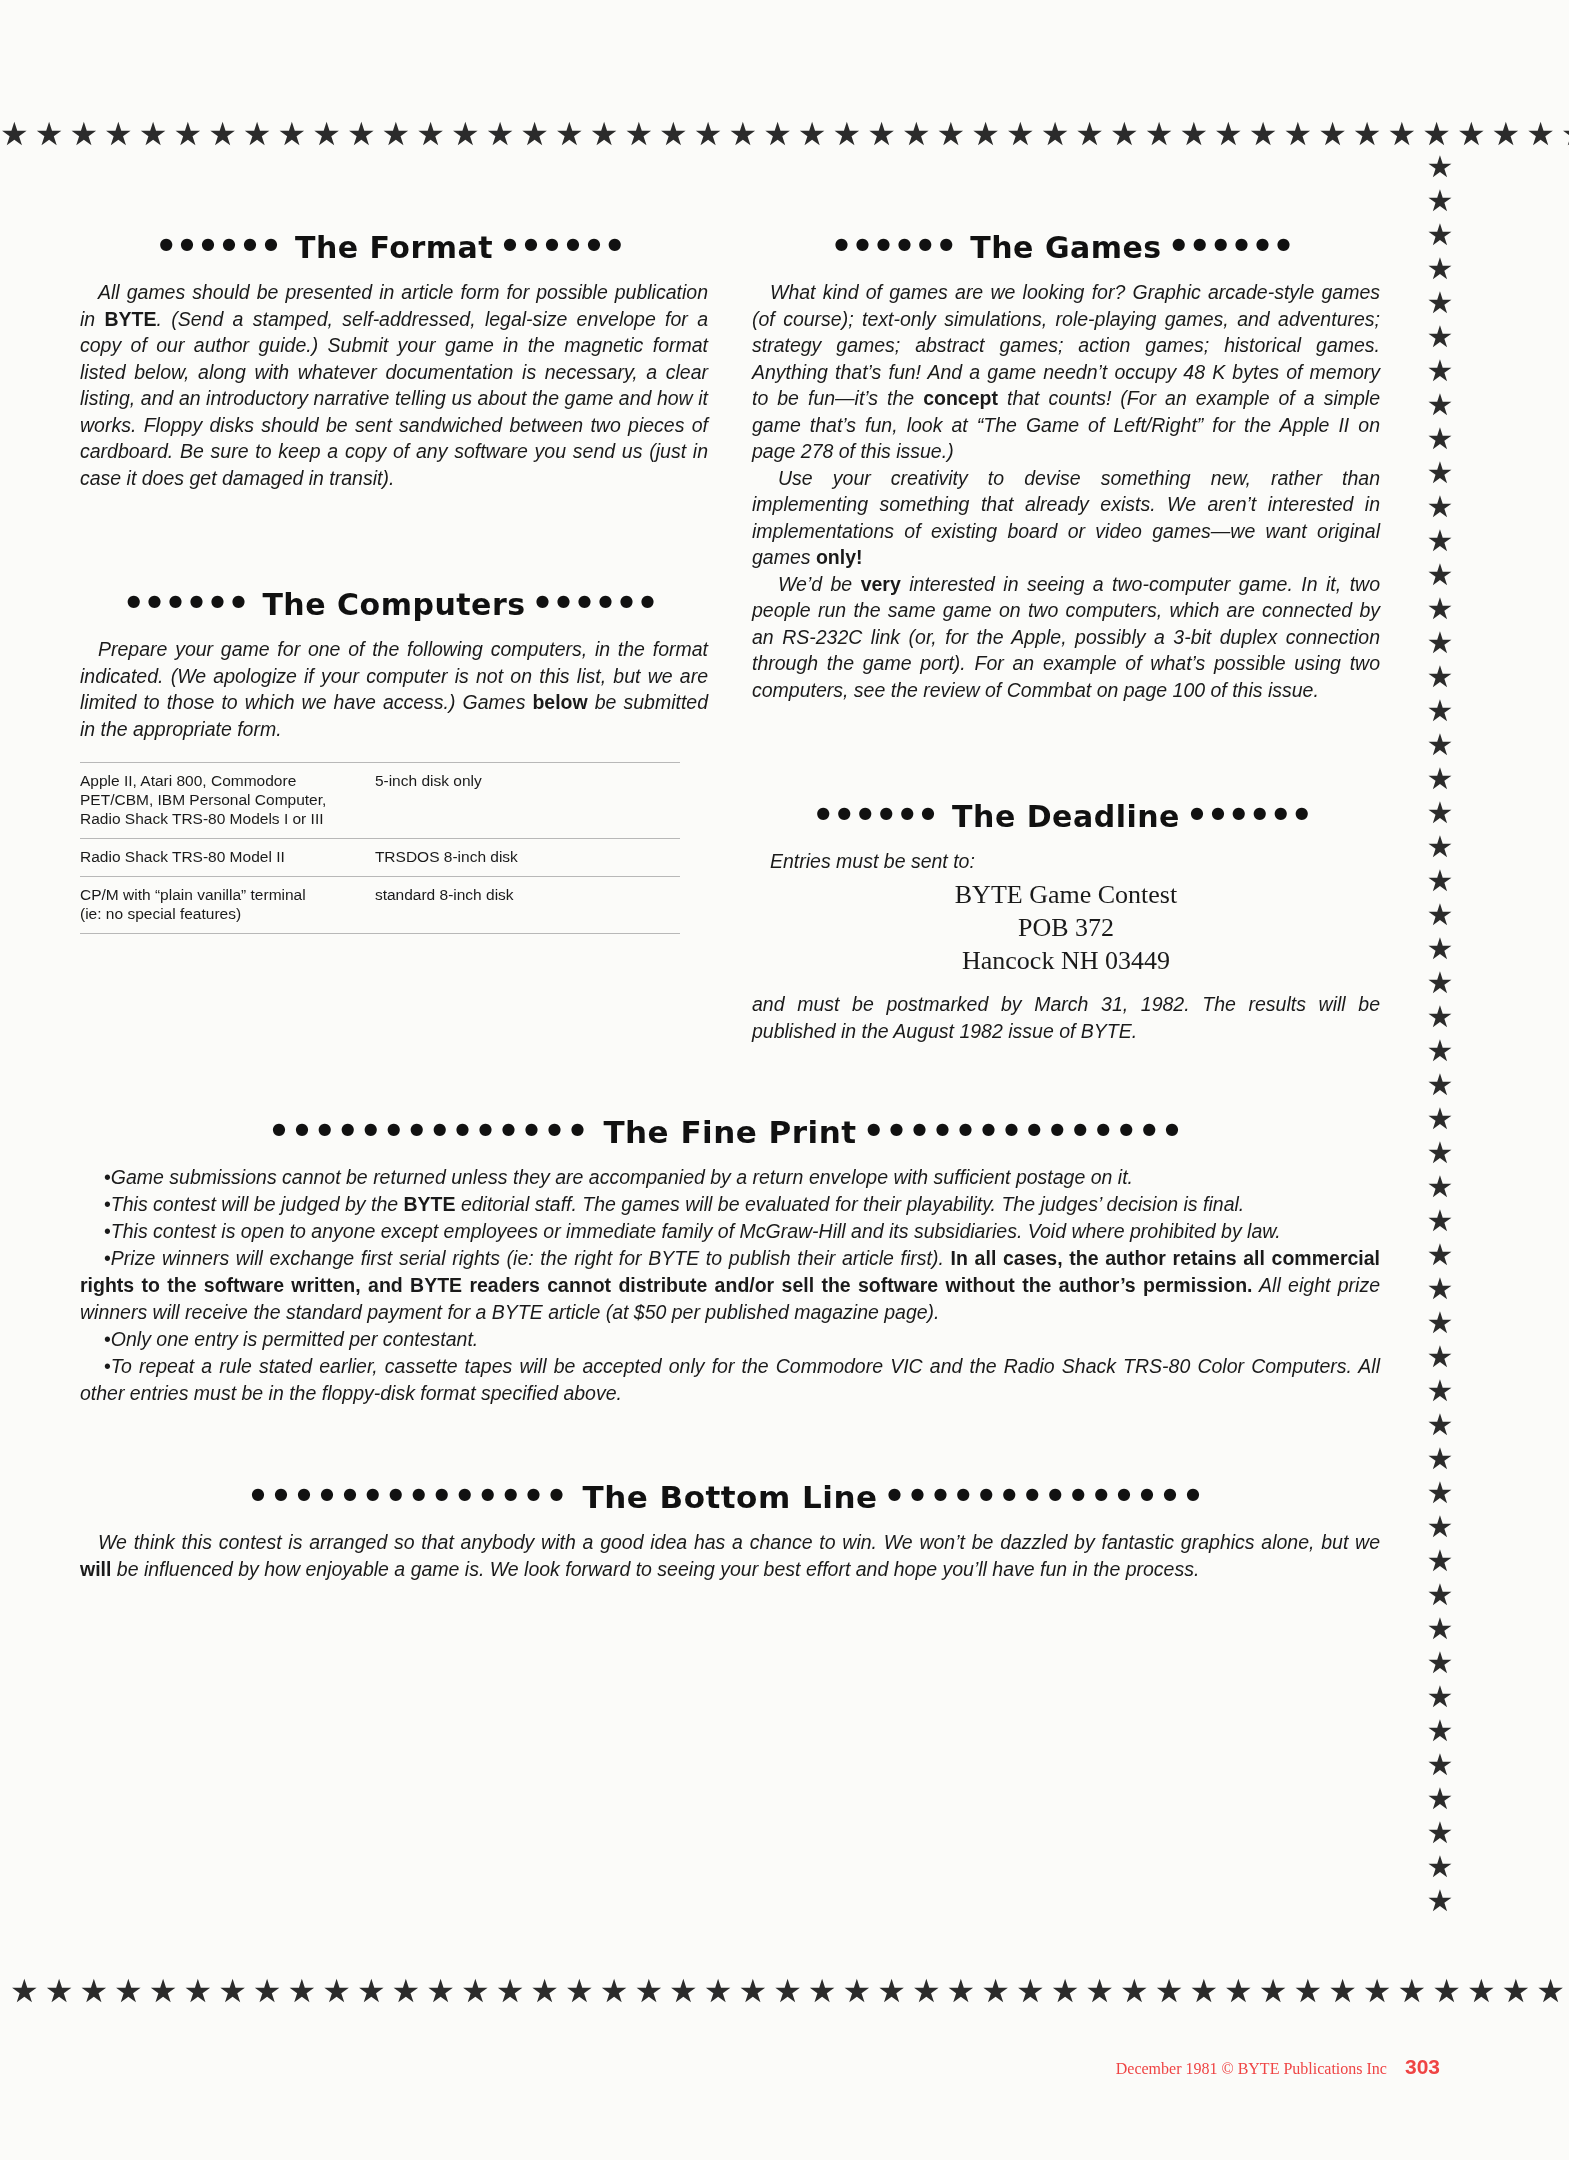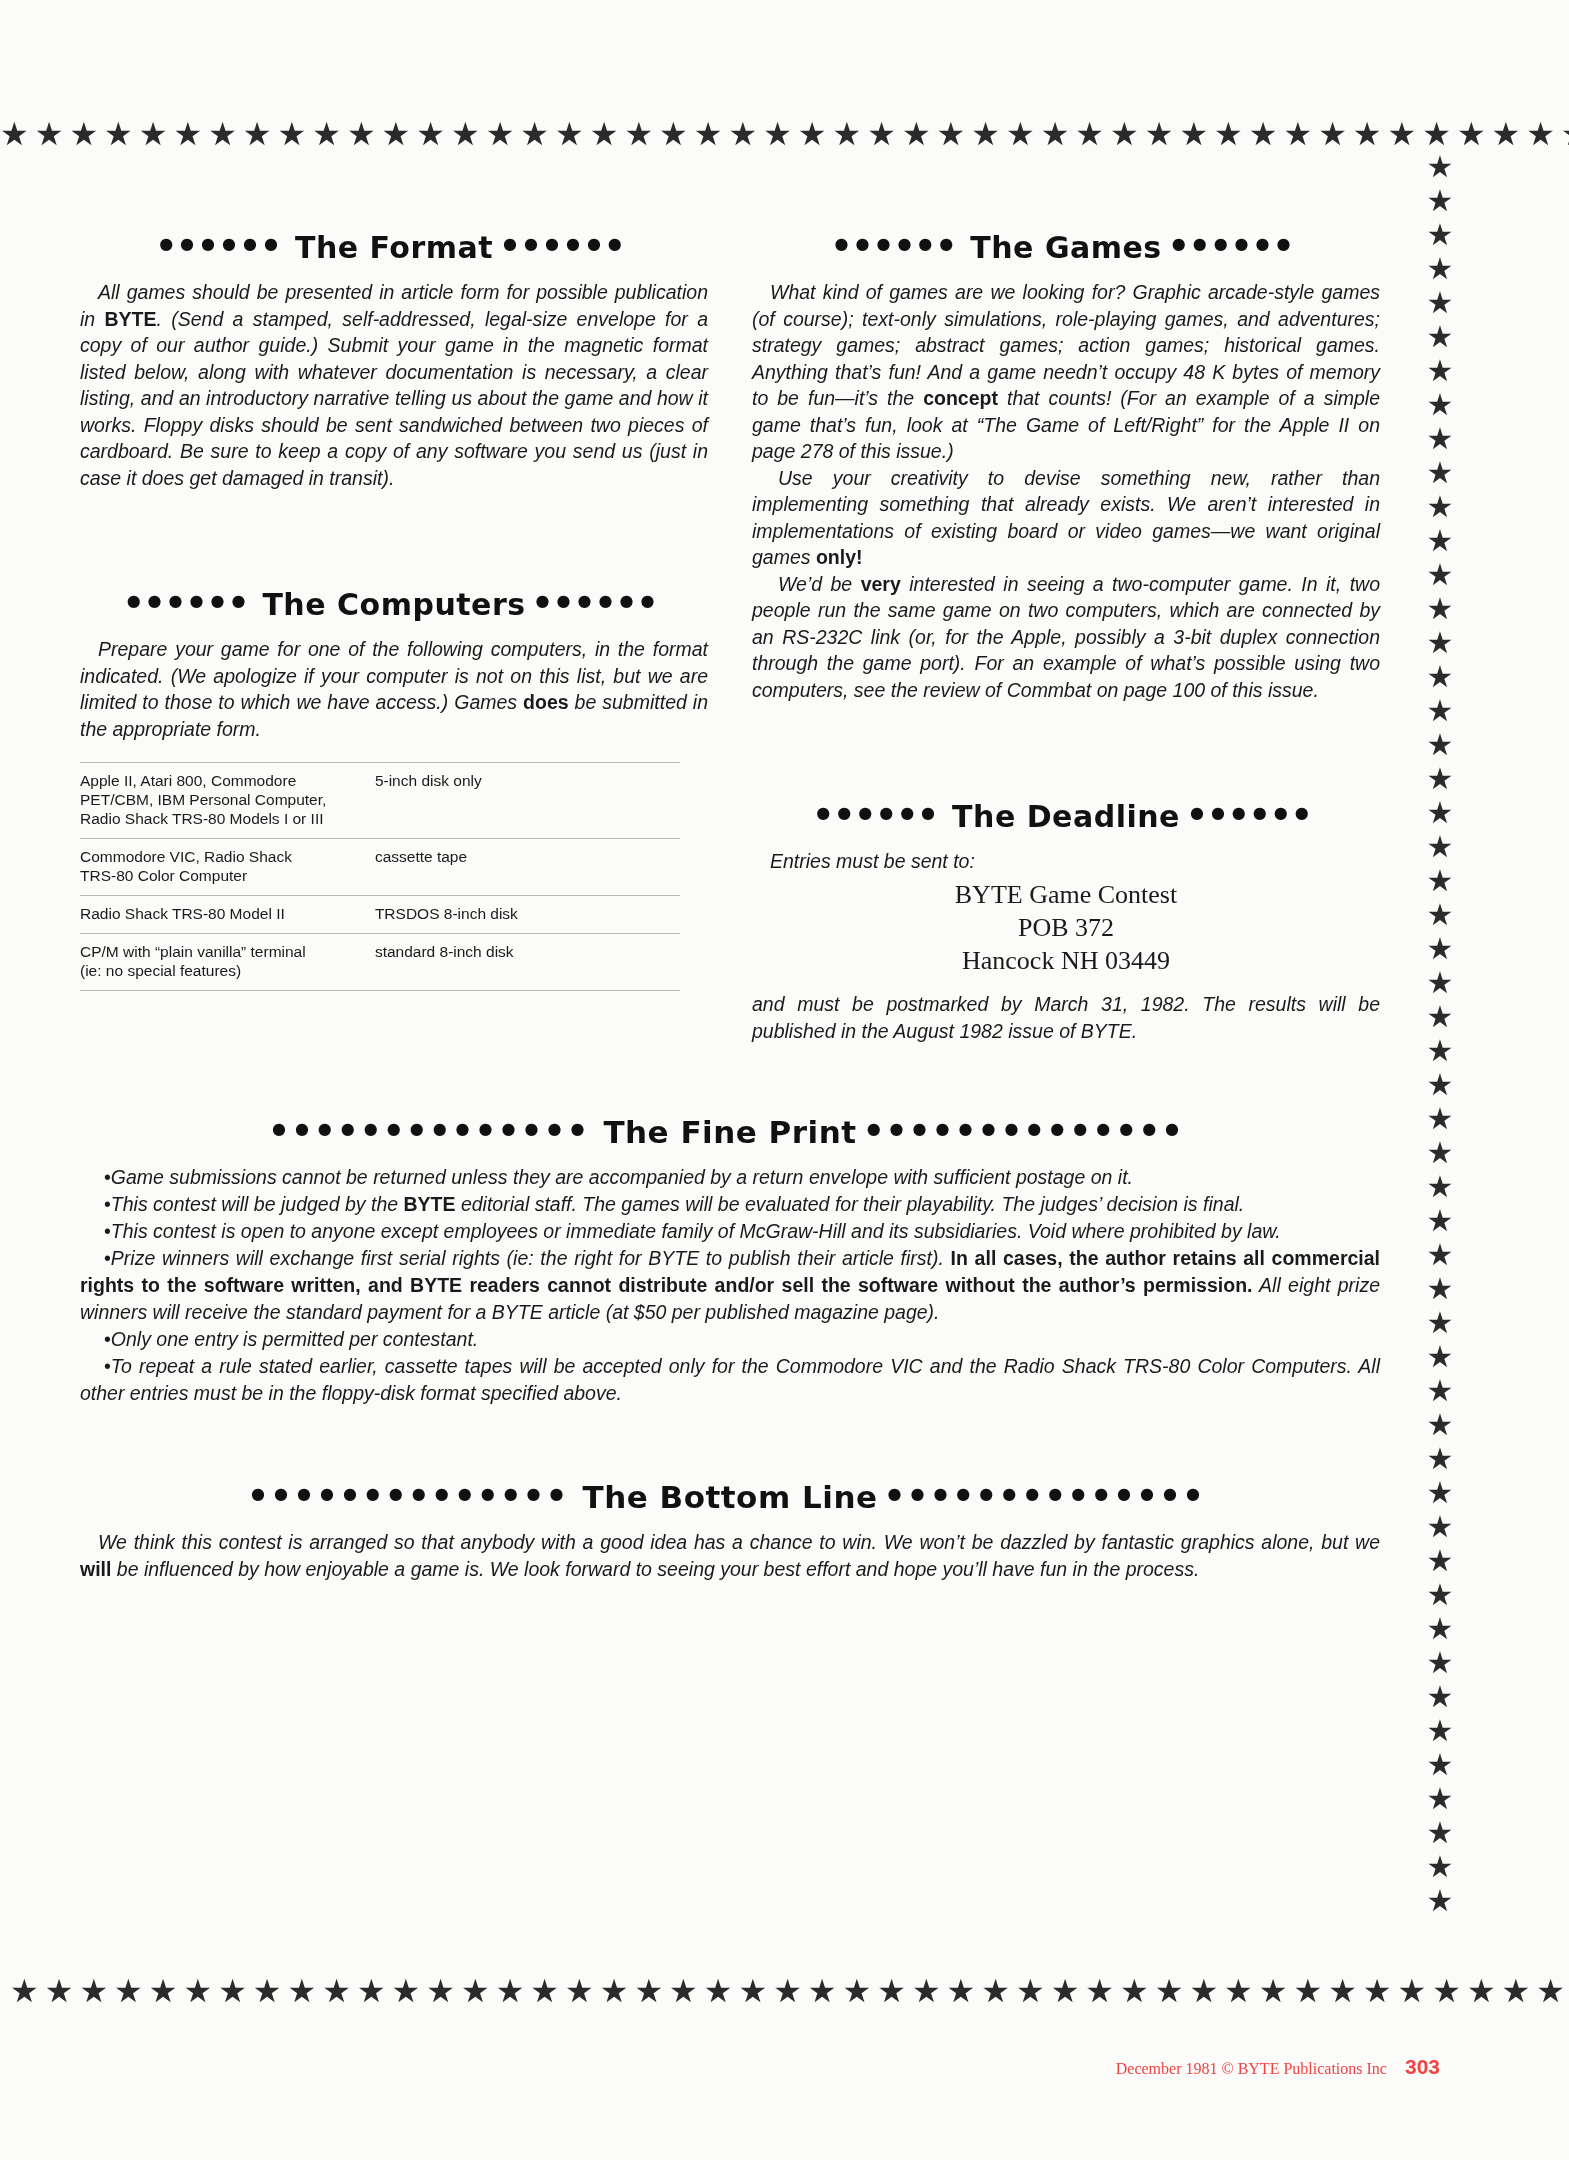--- a/index.html
+++ b/index.html
@@ -355,7 +355,7 @@
         </h2>
 
         <p class="body first">
-          Prepare your game for one of the following computers, in the format indicated. (We apologize if your computer is not on this list, but we are limited to those to which we have access.) Games <b class="nonital">does</b> be submitted in the appropriate form.
+          Prepare your game for one of the following computers, in the format indicated. (We apologize if your computer is not on this list, but we are limited to those to which we have access.) Games <b class="nonital">below</b> be submitted in the appropriate form.
         </p>
 
         <table class="computers">

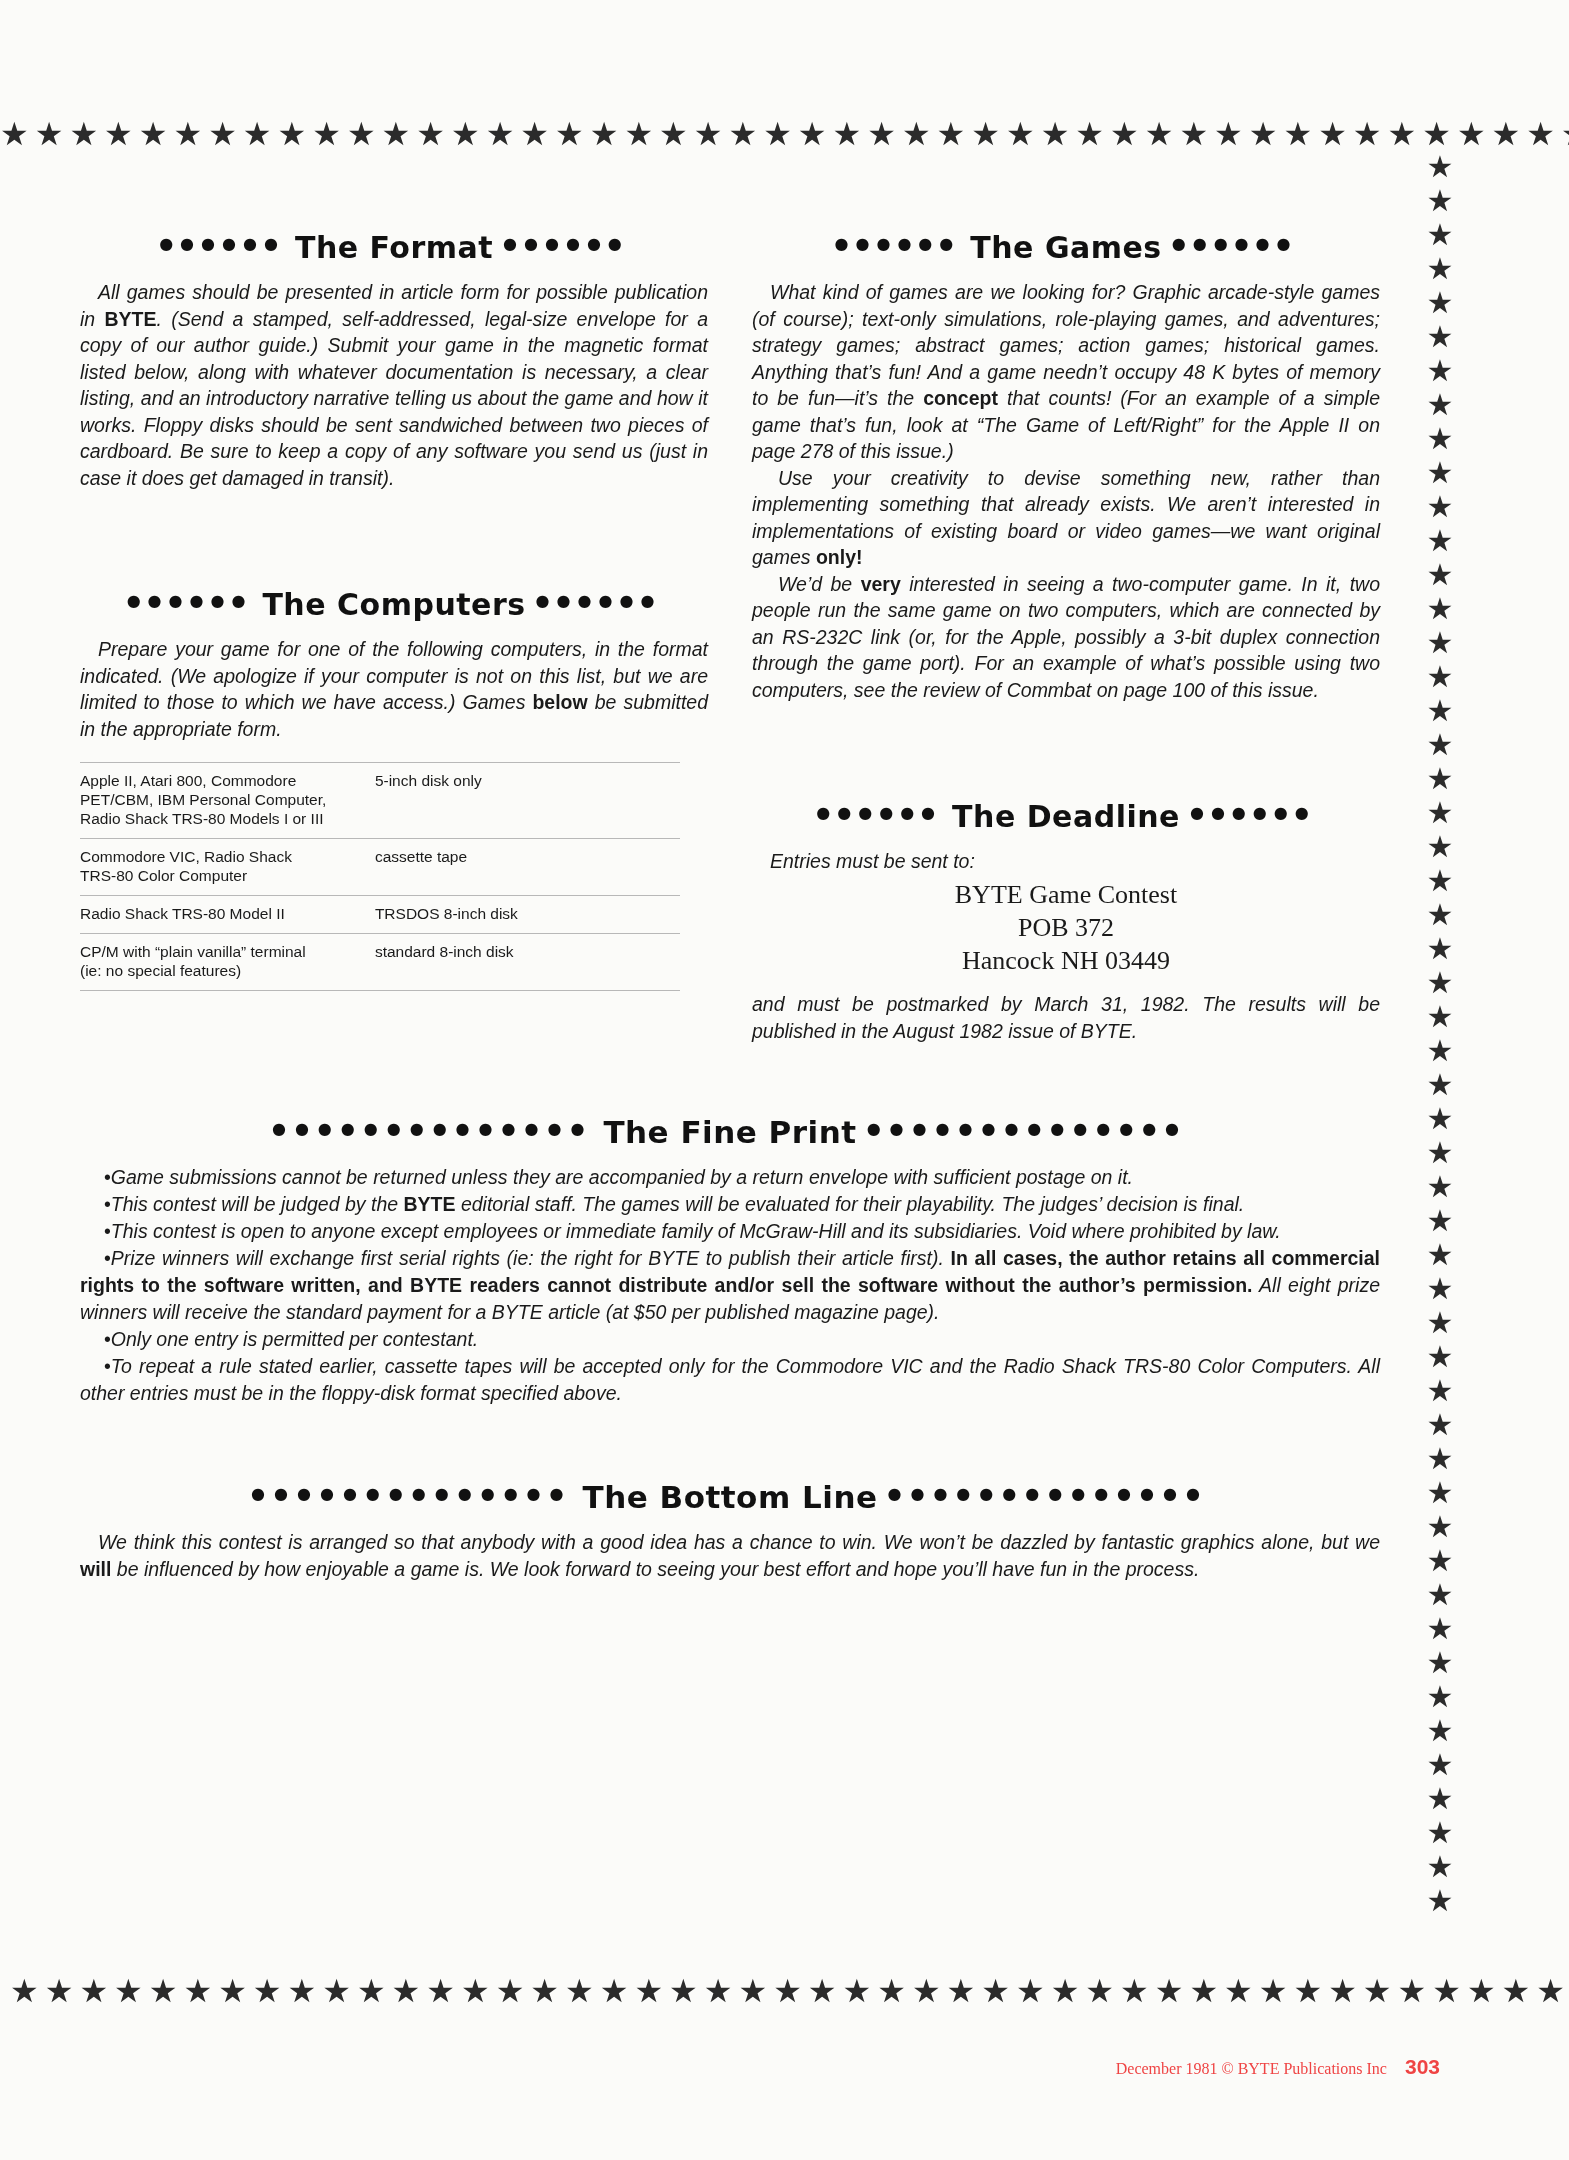--- a/index.html
+++ b/index.html
@@ -365,10 +365,6 @@
               <td class="c2">5-inch disk only</td>
             </tr>
             <tr>
-              <td class="c1">Commodore VIC, Radio Shack TRS-80 Color Computer</td>
-              <td class="c2">cassette tape</td>
-            </tr>
-            <tr>
               <td class="c1">Radio Shack TRS-80 Model II</td>
               <td class="c2">TRSDOS 8-inch disk</td>
             </tr>

